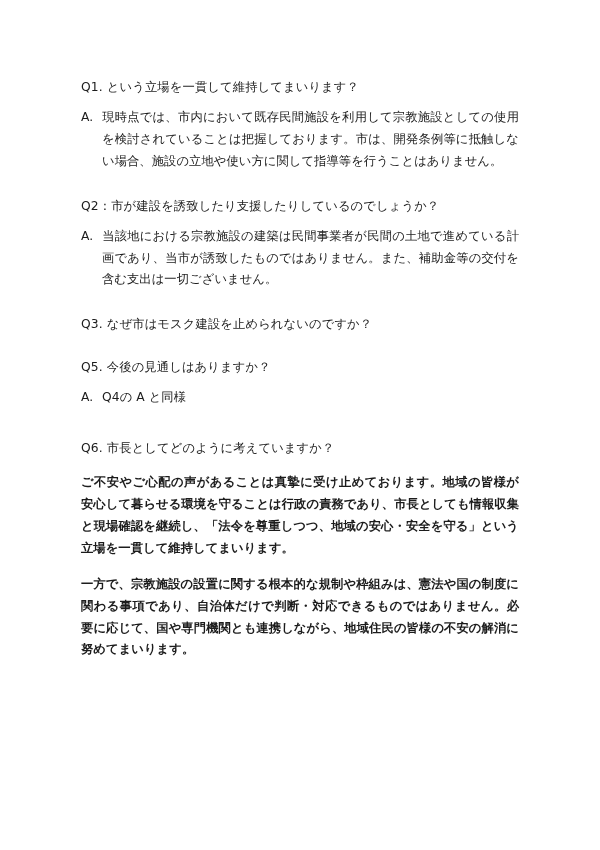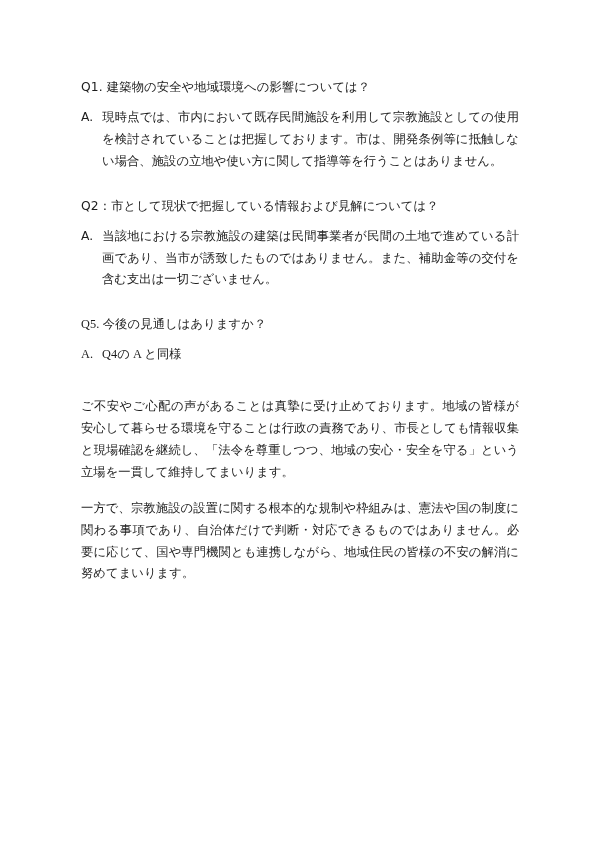--- a/index.html
+++ b/index.html
@@ -71,7 +71,7 @@
 <div class="page">
 
   <div class="qa-block">
-    <p class="question">Q1. 建築物の安全や地域環境への影響については？</p>
+    <p class="question">Q1. という立場を一貫して維持してまいります？</p>
     <p class="answer"><span class="answer-marker">A.</span><span>現時点では、市内において既存民間施設を利用して宗教施設としての使用を検討されていることは把握しております。市は、開発条例等に抵触しない場合、施設の立地や使い方に関して指導等を行うことはありません。</span></p>
   </div>
 

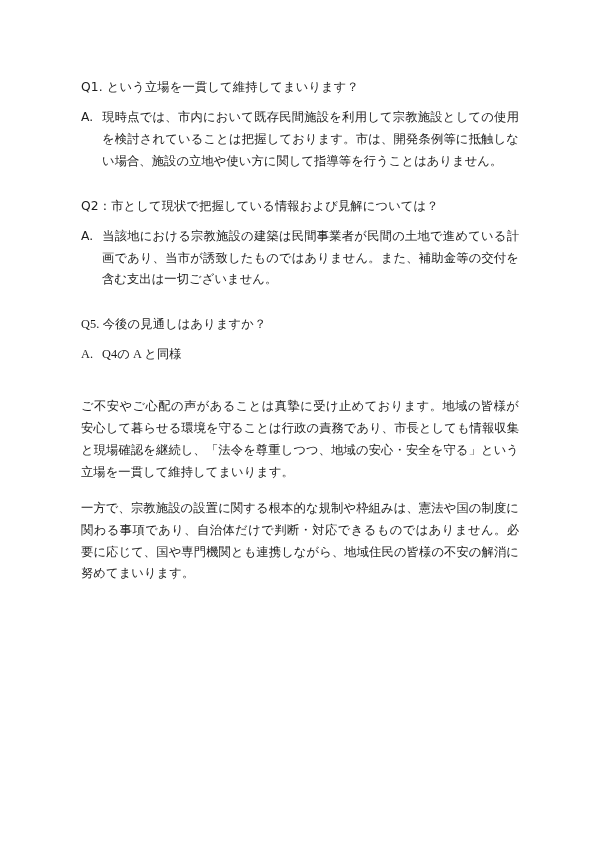--- a/index.html
+++ b/index.html
@@ -76,7 +76,7 @@
   </div>
 
   <div class="qa-block">
-    <p class="question">Q2：市として現状で把握している情報および見解については？</p>
+    <p class="question">Q2：市が建設を誘致したり支援したりしているのでしょうか？</p>
     <p class="answer"><span class="answer-marker">A.</span><span>当該地における宗教施設の建築は民間事業者が民間の土地で進めている計画であり、当市が誘致したものではありません。また、補助金等の交付を含む支出は一切ございません。</span></p>
   </div>
 

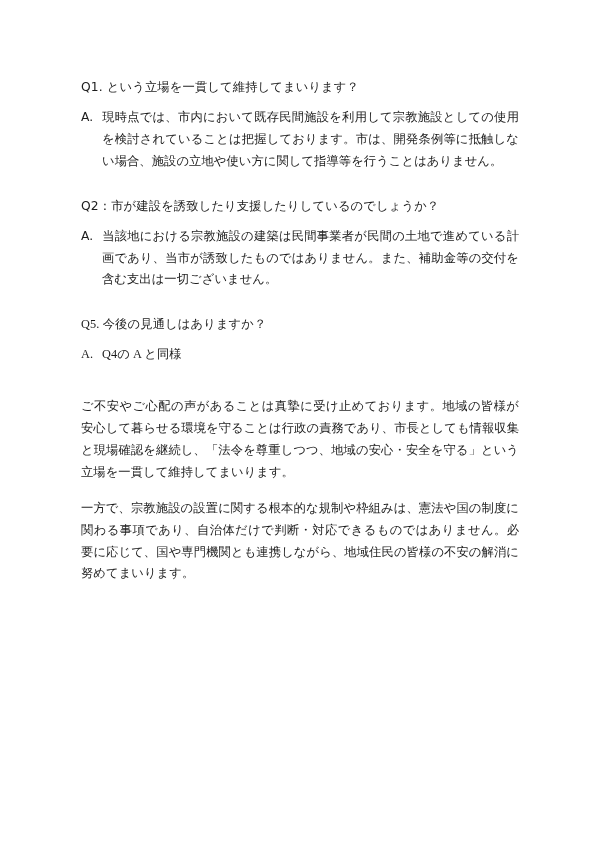--- a/index.html
+++ b/index.html
@@ -81,6 +81,7 @@
   </div>
 
   <div class="qa-block">
+    <p class="question">Q3. なぜ市はモスク建設を止められないのですか？</p>
   </div>
 
 

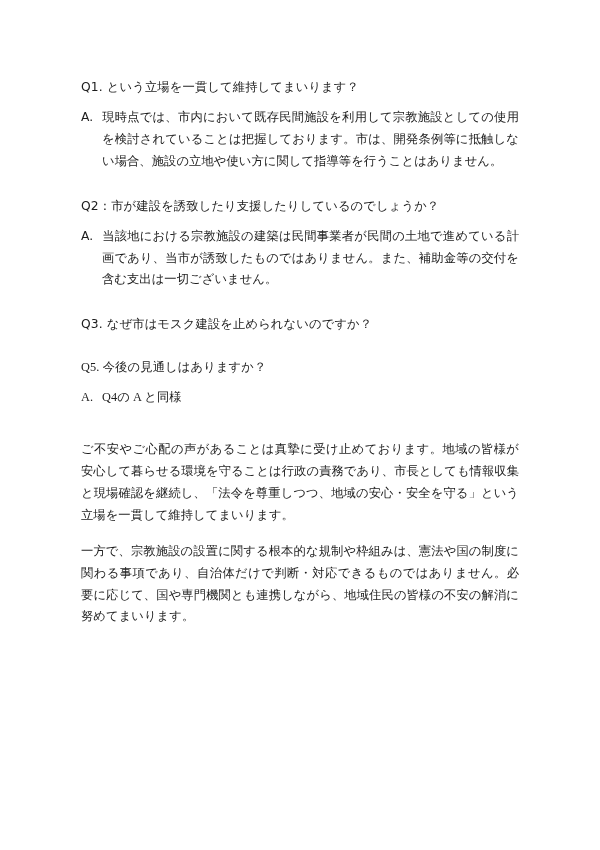--- a/index.html
+++ b/index.html
@@ -62,7 +62,6 @@
   }
   .gap-large {
     margin-bottom: 30px;
-    font-family: Liberation Serif, serif;
   }
 </style>
 </head>

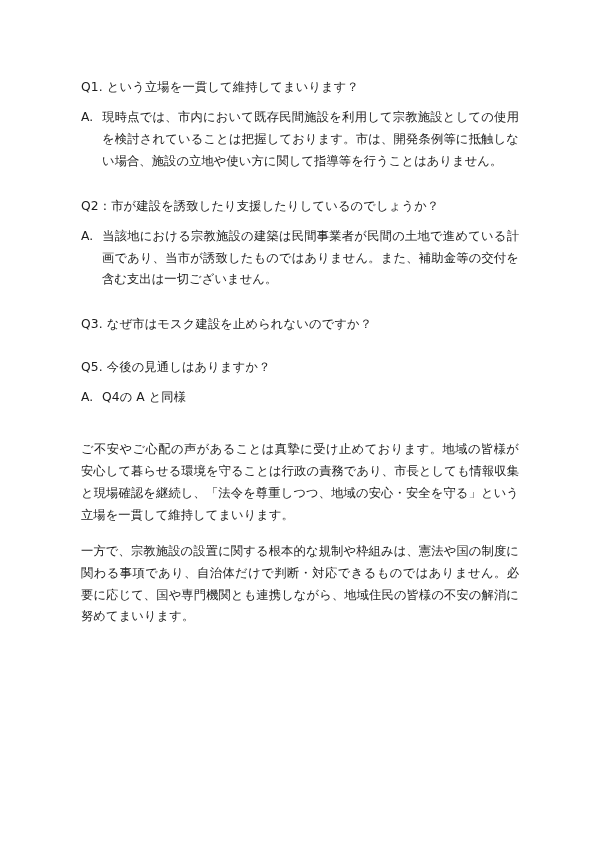--- a/index.html
+++ b/index.html
@@ -90,6 +90,7 @@
   </div>
 
   <div class="qa-block">
+    <p class="question">Q6. 市長としてどのように考えていますか？</p>
     <div class="statement-block">
       <p class="statement">ご不安やご心配の声があることは真摯に受け止めております。地域の皆様が安心して暮らせる環境を守ることは行政の責務であり、市長としても情報収集と現場確認を継続し、「法令を尊重しつつ、地域の安心・安全を守る」という立場を一貫して維持してまいります。</p>
       <p class="statement">一方で、宗教施設の設置に関する根本的な規制や枠組みは、憲法や国の制度に関わる事項であり、自治体だけで判断・対応できるものではありません。必要に応じて、国や専門機関とも連携しながら、地域住民の皆様の不安の解消に努めてまいります。</p>

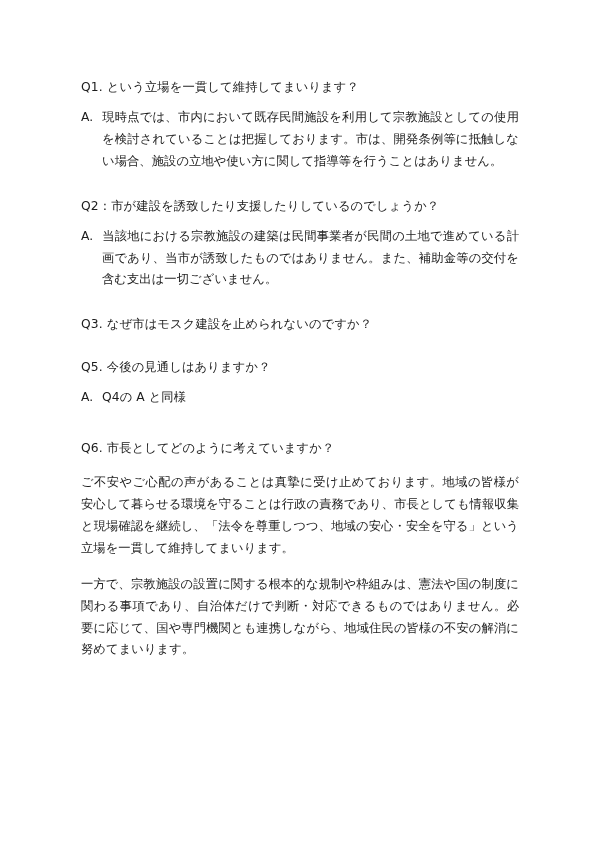--- a/index.html
+++ b/index.html
@@ -56,6 +56,7 @@
     margin: 0 0 14px 0;
     text-align: justify;
     text-justify: inter-character;
+    font-weight: bold;
   }
   .statement:last-child {
     margin-bottom: 0;

